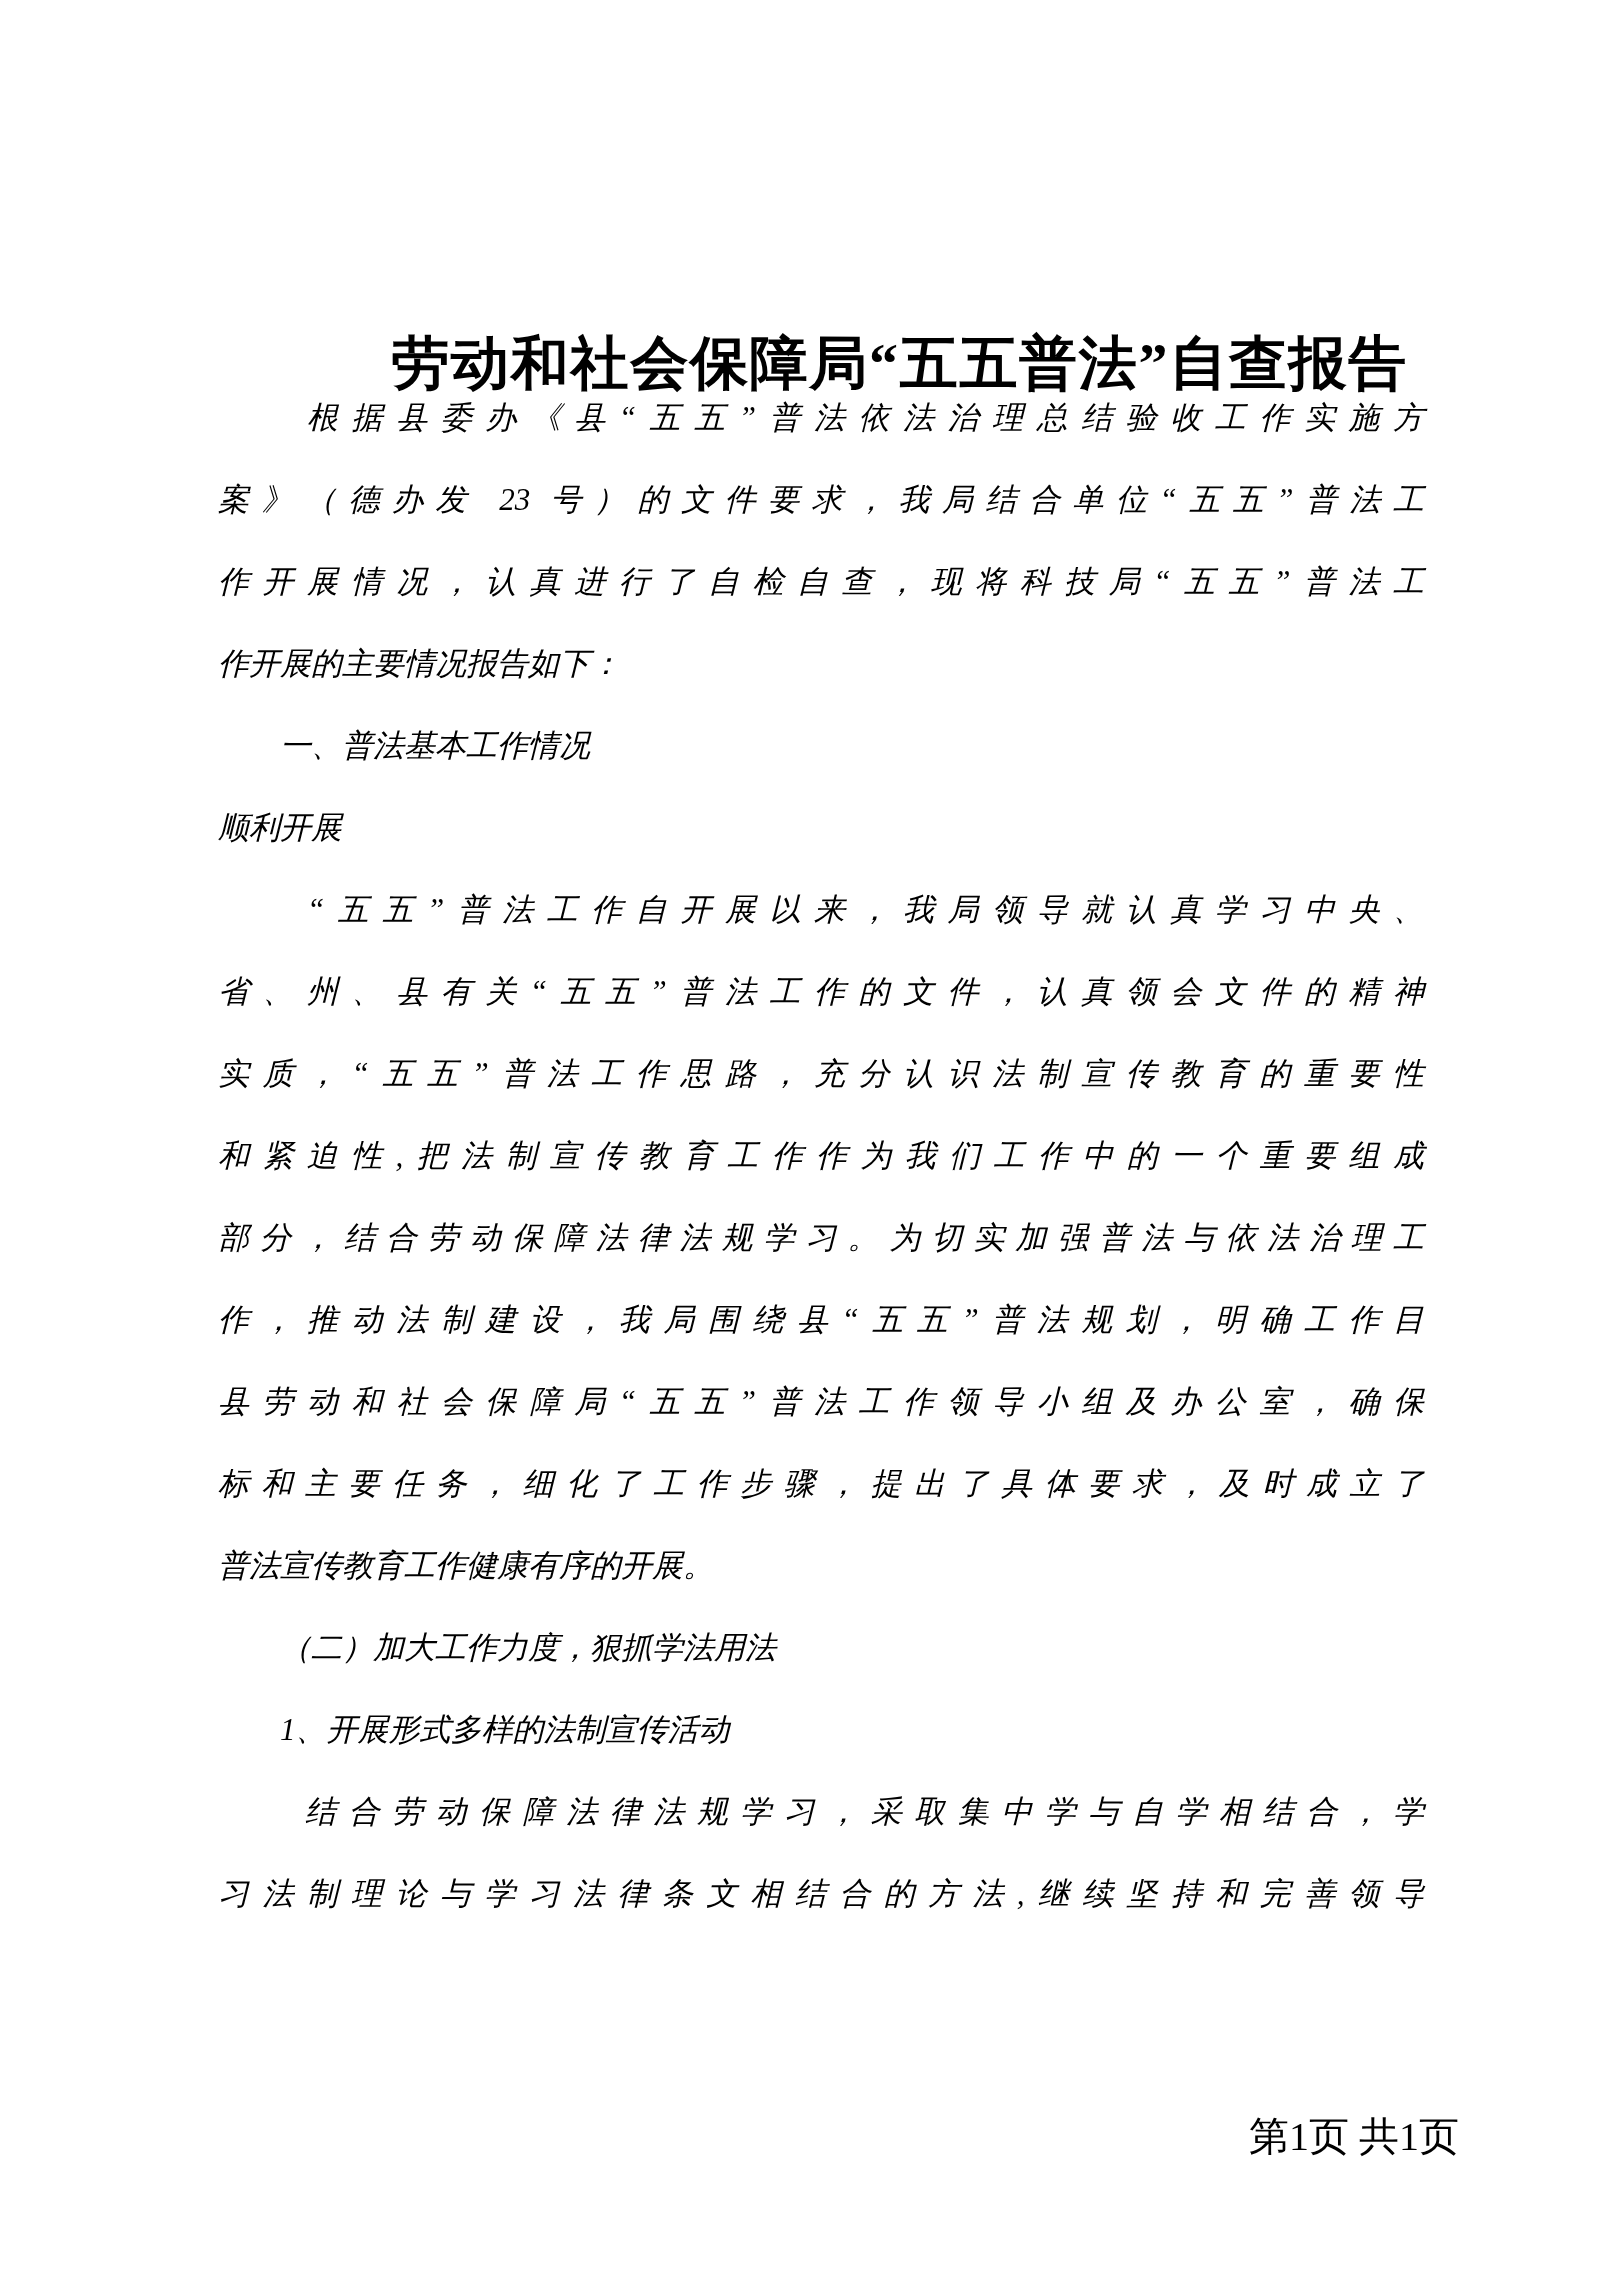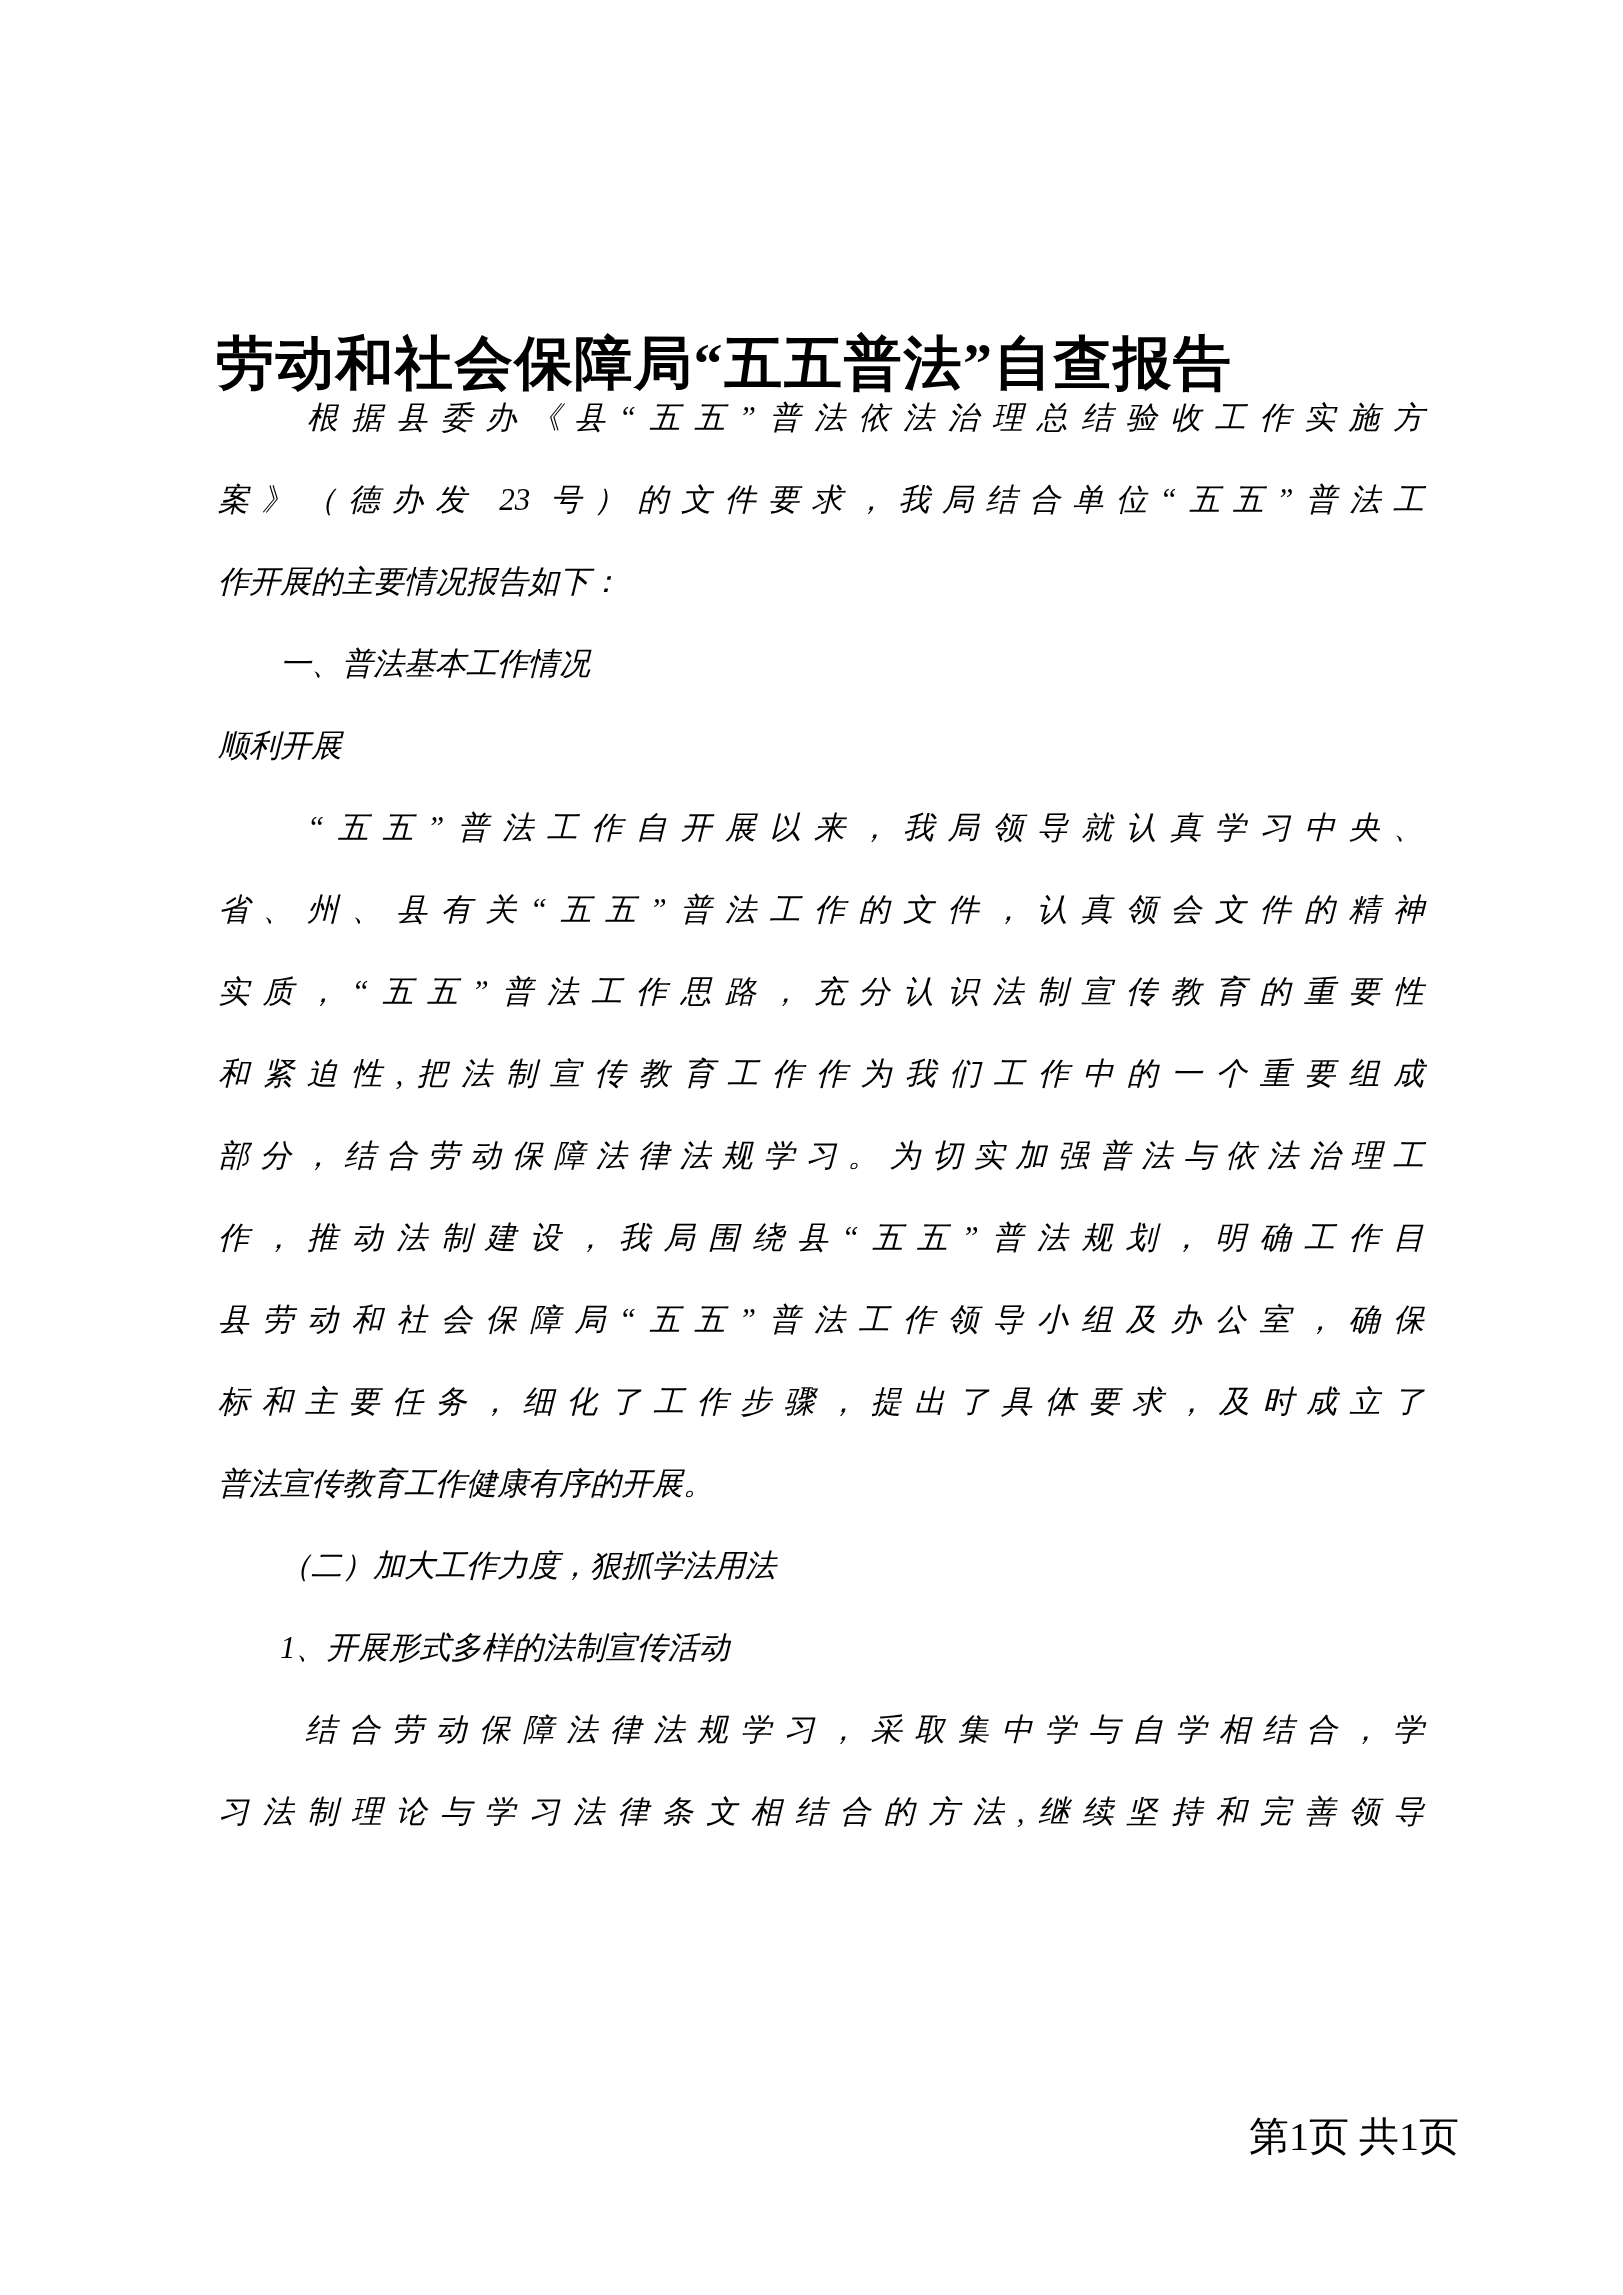--- a/index.html
+++ b/index.html
@@ -18,12 +18,12 @@
   }
   .doc-title {
     position: absolute;
-    left: 216px;
+    left: 202px;
     top: 283px;
     width: 1206px;
     height: 84px;
     line-height: 84px;
-    text-align: left;
+    text-align: right;
     font-weight: bold;
     font-size: 58px;
     letter-spacing: 1.7px;

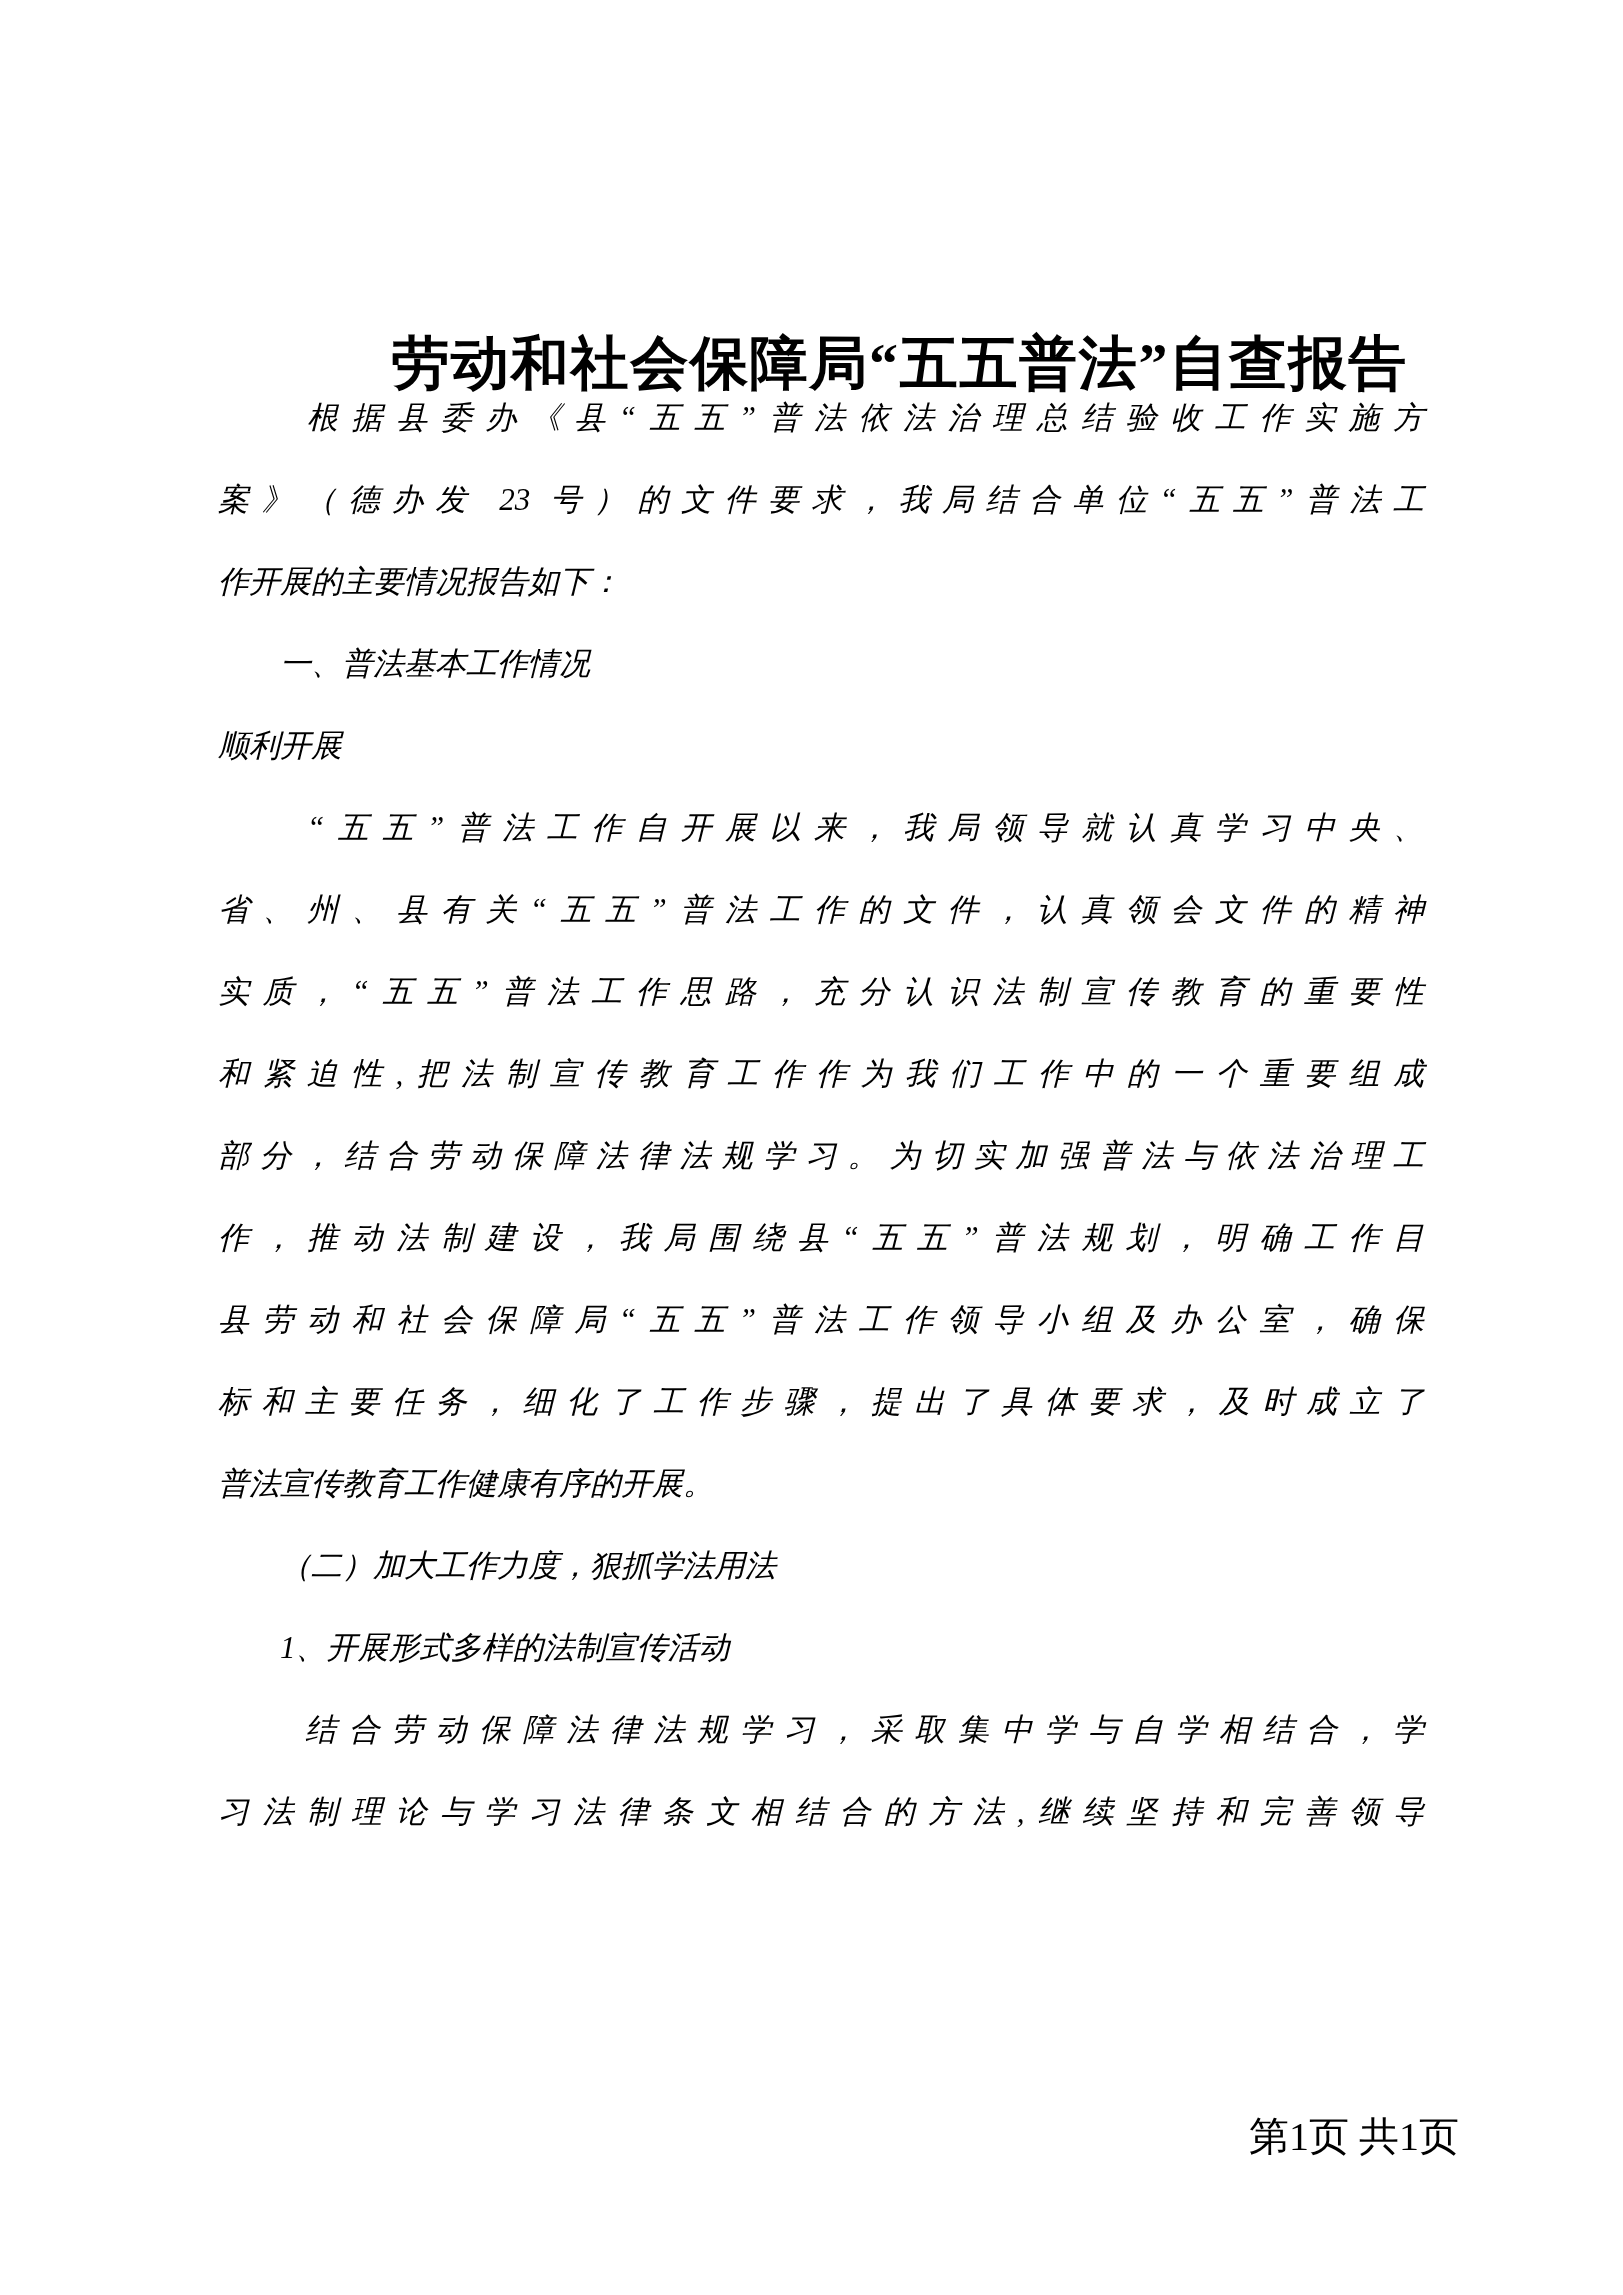--- a/index.html
+++ b/index.html
@@ -71,6 +71,7 @@
   <div class="body-text">
     <div class="line fill">　　根据县委办《县“五五”普法依法治理总结验收工作实施方</div>
     <div class="line fill">案》（德办发 23 号）的文件要求，我局结合单位“五五”普法工</div>
+    <div class="line fill">作开展情况，认真进行了自检自查，现将科技局“五五”普法工</div>
     <div class="line">作开展的主要情况报告如下：</div>
     <div class="line">　　一、普法基本工作情况</div>
     <div class="line">顺利开展</div>

